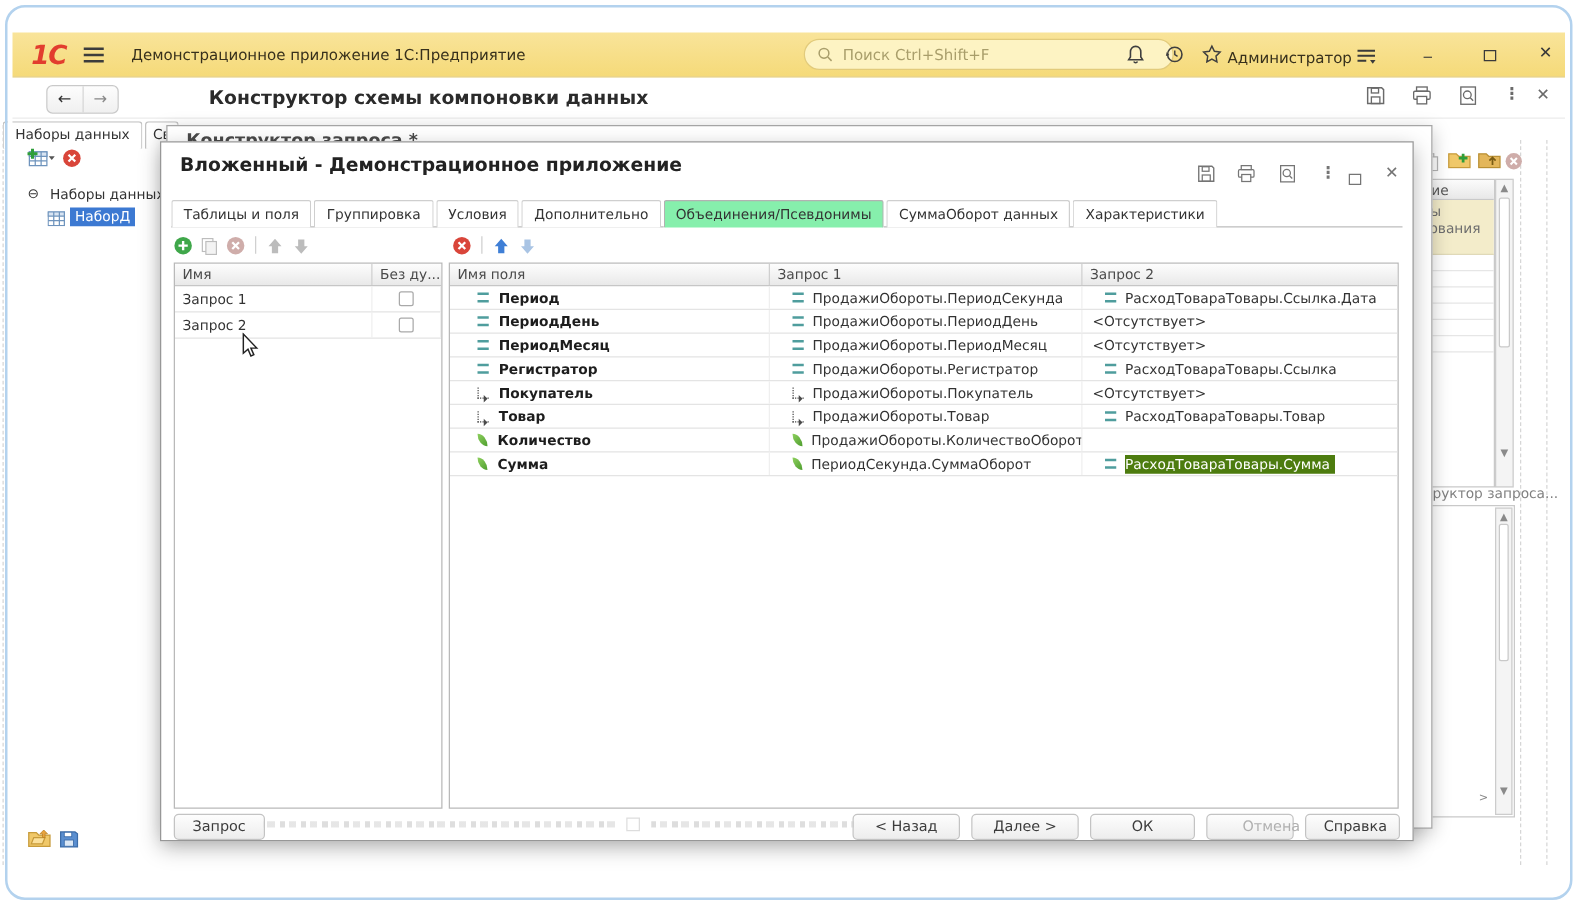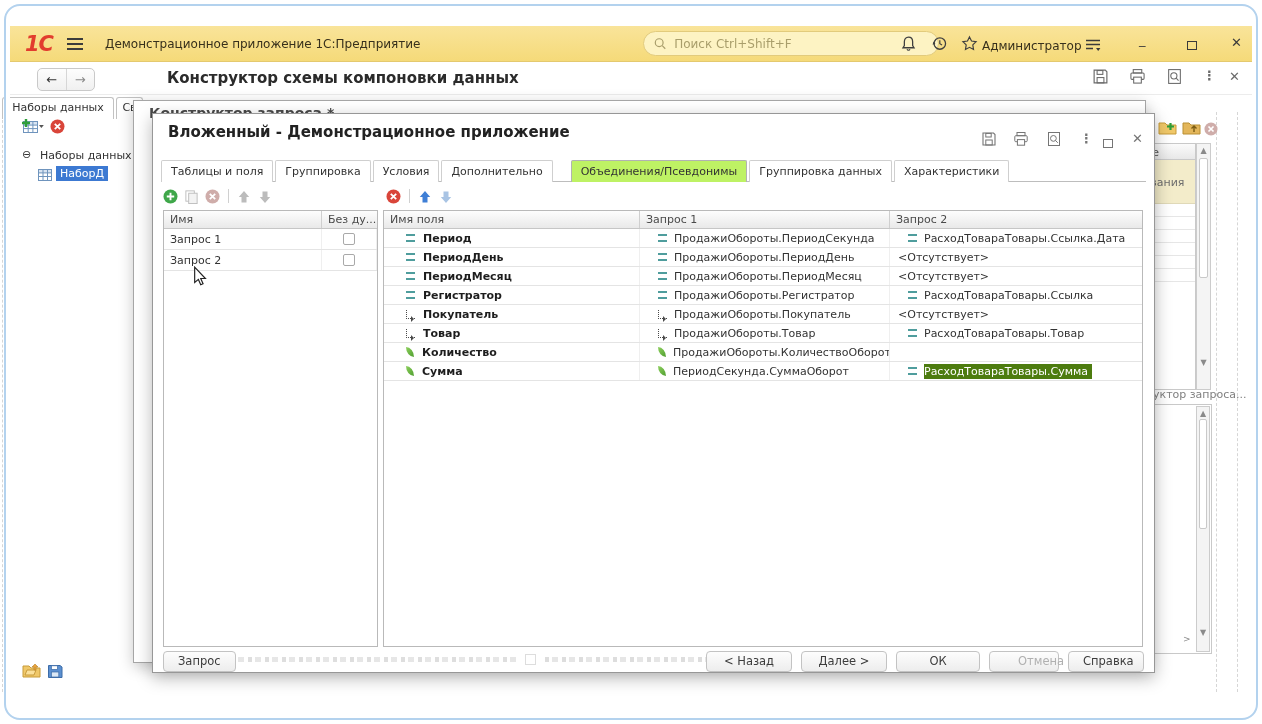--- a/index.html
+++ b/index.html
@@ -77,7 +77,7 @@
   #backdlg{left:133px;top:100px;width:1013px;height:563px;background:#fff;border:1px solid #a6a6a6;
            box-shadow:0 4px 14px rgba(0,0,0,.22);z-index:10;}
   #backdlg .bdtitle{position:absolute;left:15px;top:4px;font-size:14px;font-weight:bold;color:#4a4a4a;}
-  #dlg{left:152px;top:113px;width:1003px;height:560px;background:#fff;border:1px solid #979797;
+  #dlg{left:128px;top:113px;width:1003px;height:560px;background:#fff;border:1px solid #979797;
        box-shadow:0 5px 16px rgba(0,0,0,.28);z-index:20;}
   #dlg .dtitle{position:absolute;left:15px;top:9px;font-size:15px;font-weight:bold;color:#222;}
   .dlg-ic{position:absolute;top:17px;width:17px;height:17px;cursor:pointer;color:#757575;}

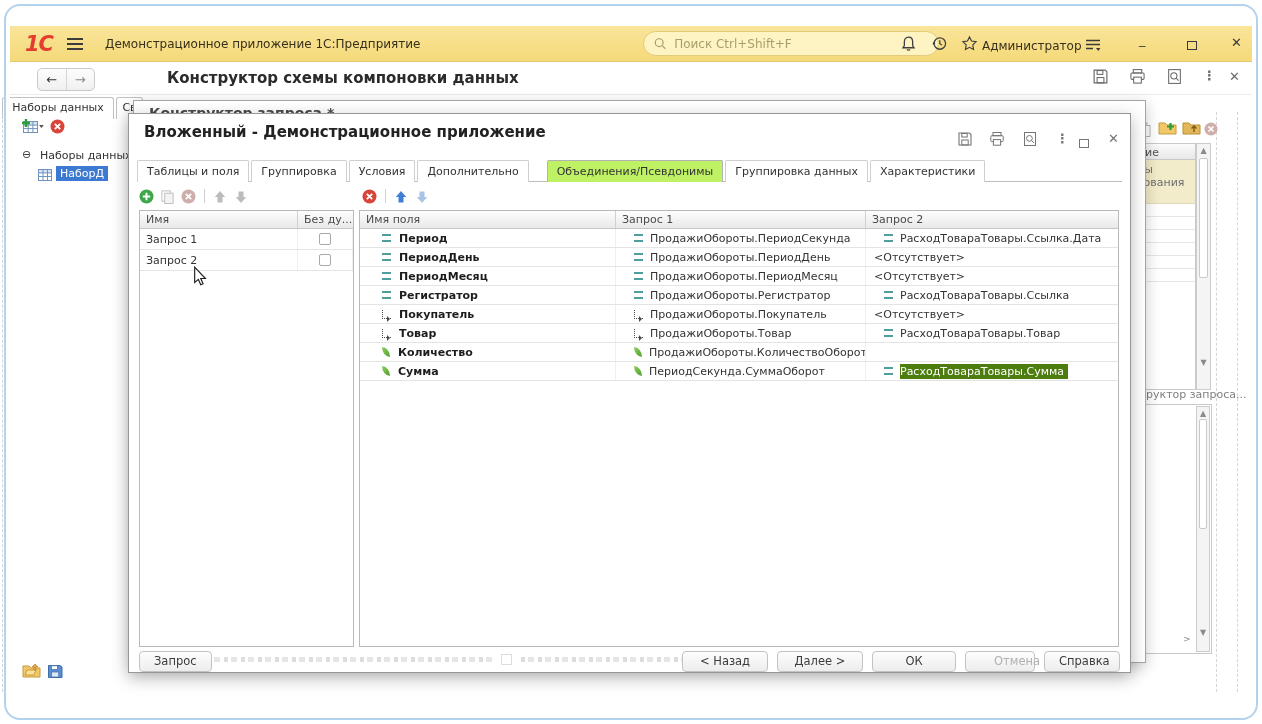--- a/index.html
+++ b/index.html
@@ -84,7 +84,7 @@
   .tabs{position:absolute;left:8px;right:8px;top:46px;height:22px;display:flex;border-bottom:1px solid #bdbdbd;font-size:11px;}
   .tabs .tb{padding:4px 9px 0 9px;border:1px solid #cfcfcf;border-bottom:none;border-radius:2px 2px 0 0;
             margin-right:2px;color:#333;cursor:pointer;background:#fff;height:22px;}
-  .tabs .tb.active{border-color:#b2b2b2;position:relative;z-index:2;background:#bef264;box-shadow:0 1px 0 #fff;margin-left:16px;}
+  .tabs .tb.active{border-color:#b2b2b2;position:relative;z-index:2;background:#86efac;box-shadow:0 1px 0 #fff;}
   .tbar{position:absolute;top:73px;height:18px;display:flex;align-items:center;gap:6px;}
   .tbar .sep{width:1px;height:14px;background:#d0d0d0;margin:0 2px;}
   .tico{width:15px;height:15px;cursor:pointer;flex:none;}

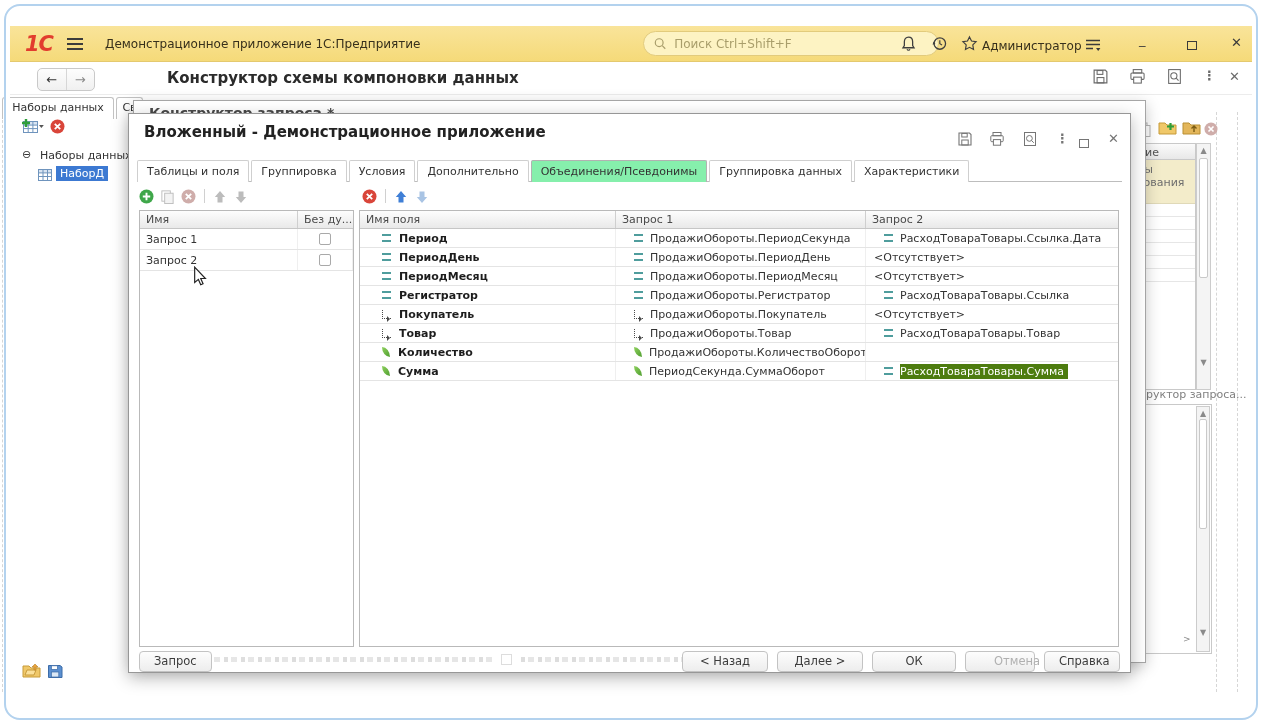--- a/index.html
+++ b/index.html
@@ -323,7 +323,7 @@
       <span class="tb">Условия</span>
       <span class="tb">Дополнительно</span>
       <span class="tb active">Объединения/Псевдонимы</span>
-      <span class="tb">Группировка данных</span>
+      <span class="tb">СуммаОборот данных</span>
       <span class="tb">Характеристики</span>
     </div>
 

